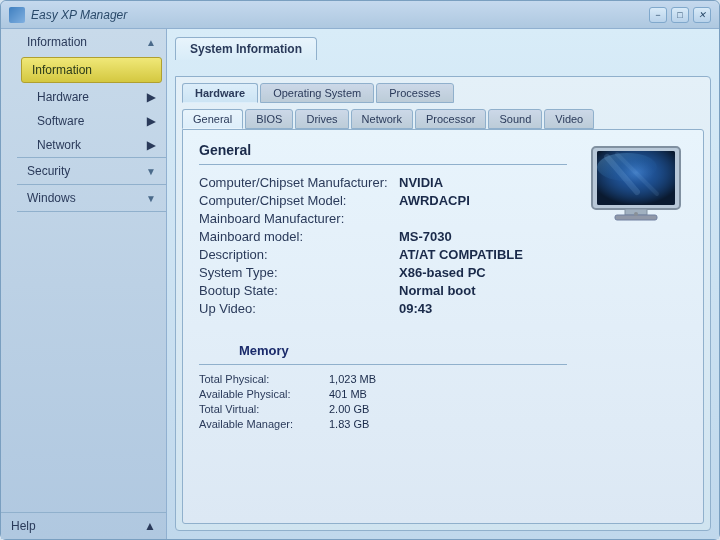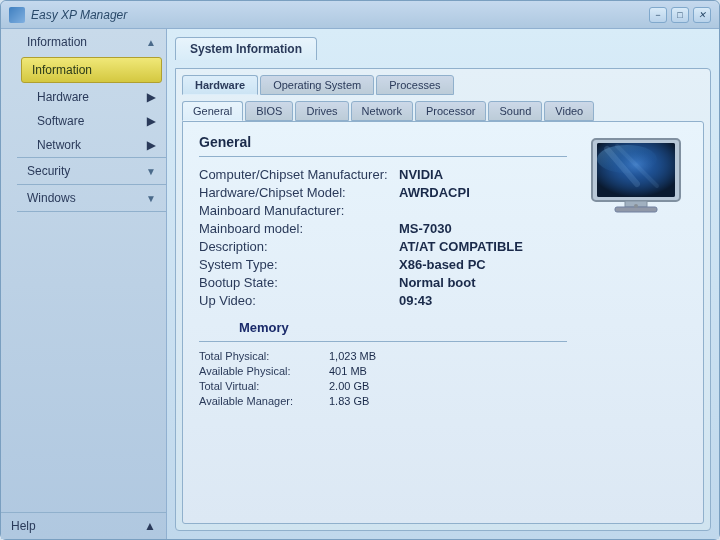--- a/index.html
+++ b/index.html
@@ -148,7 +148,7 @@
 
     .tab-bar-outer {
       display: flex;
-      margin-bottom: 8px;
+      margin-bottom: 16px;
     }
 
     .outer-tab {

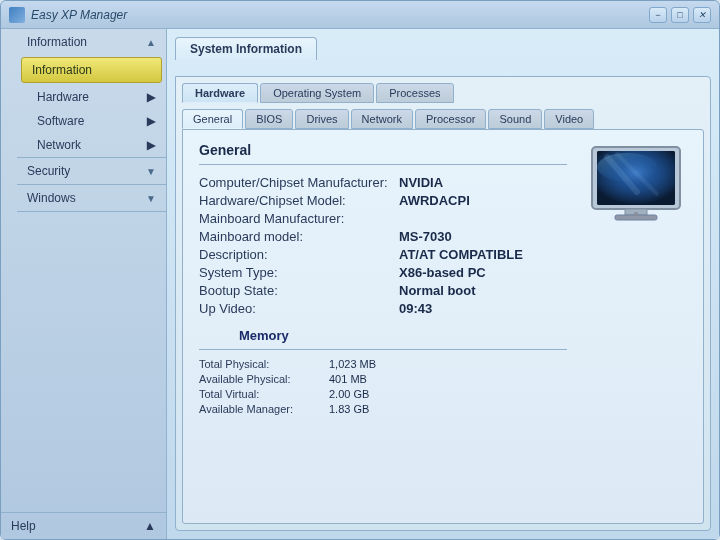--- a/index.html
+++ b/index.html
@@ -428,7 +428,7 @@
               <span class="info-value">NVIDIA</span>
             </div>
             <div class="info-row">
-              <span class="info-label">Hardware/Chipset Model:</span>
+              <span class="info-label">Computer/Chipset Model:</span>
               <span class="info-value">AWRDACPI</span>
             </div>
             <div class="info-row">

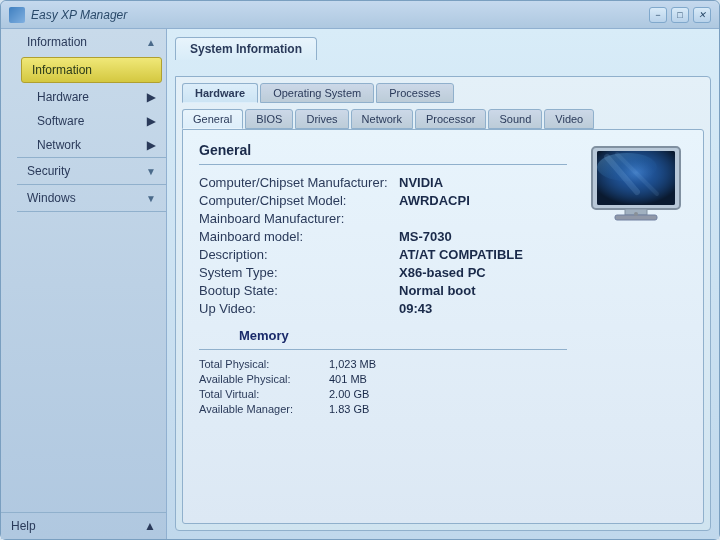--- a/index.html
+++ b/index.html
@@ -283,7 +283,7 @@
       font-size: 13px;
       font-weight: bold;
       color: #1a2a6a;
-      margin-top: 12px;
+      margin-top: 27px;
       margin-bottom: 6px;
       padding-left: 40px;
     }

